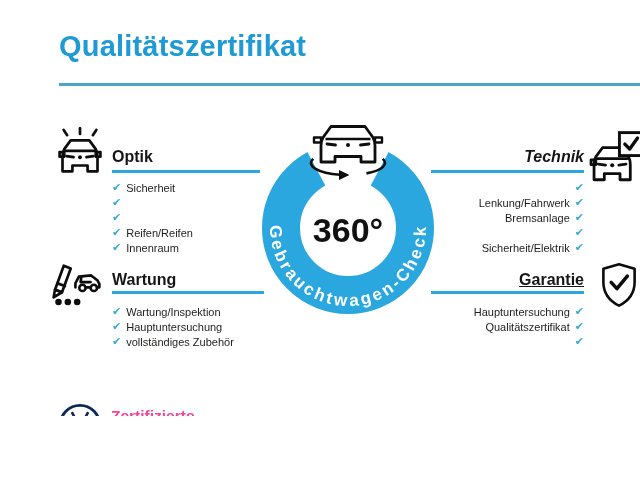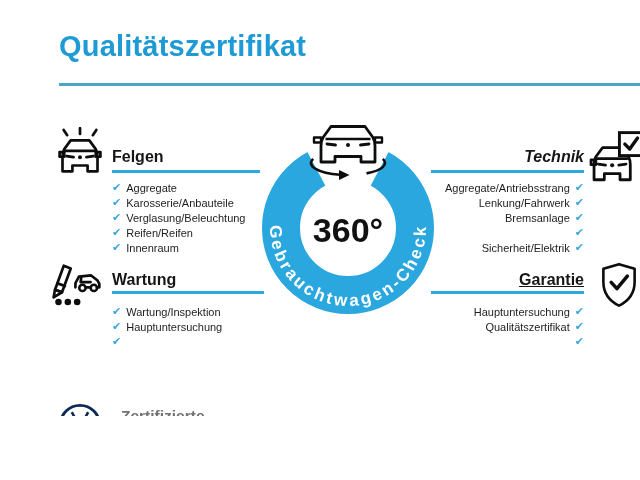--- a/index.html
+++ b/index.html
@@ -48,7 +48,7 @@
     </g>
     <circle cx="24" cy="26" r="1.7" fill="#0d0d0d"></circle>
   </svg>
-  <h2 class="heading" style="left:85px;top:148px;">Felgen</h2>
+  <h2 class="heading" style="left:85px;top:148px;">Optik</h2>
   <div class="underline" style="left:85px;top:170px;width:148px;"></div>
   <div class="list left" style="left:85px;top:180px;">
     <div class="row">

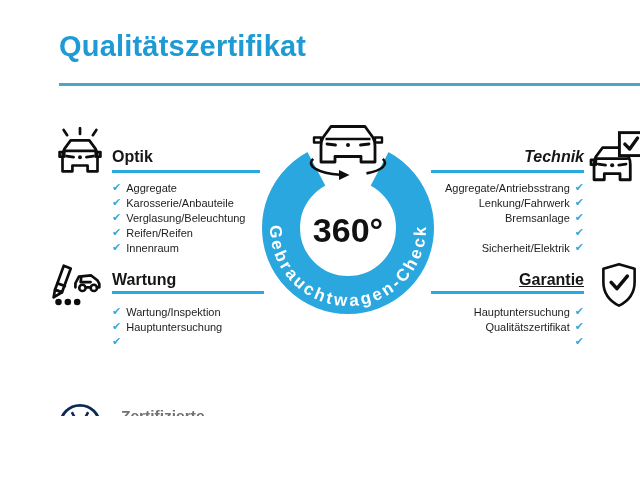--- a/index.html
+++ b/index.html
@@ -53,7 +53,7 @@
   <div class="list left" style="left:85px;top:180px;">
     <div class="row">
         <span class="chk">✔</span>
-        <span>Aggregate</span>
+        <span>Sicherheit</span>
       </div>
     <div class="row">
         <span class="chk">✔</span>

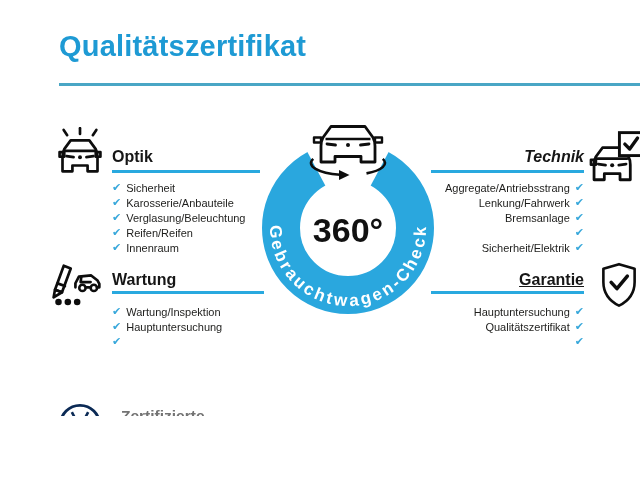--- a/index.html
+++ b/index.html
@@ -89,7 +89,6 @@
   <div class="underline" style="left:404px;top:170px;width:153px;"></div>
   <div class="list right" style="right:83px;top:180px;">
     <div class="row">
-        <span>Aggregate/Antriebsstrang</span>
         <span class="chk">✔</span>
       </div>
     <div class="row">

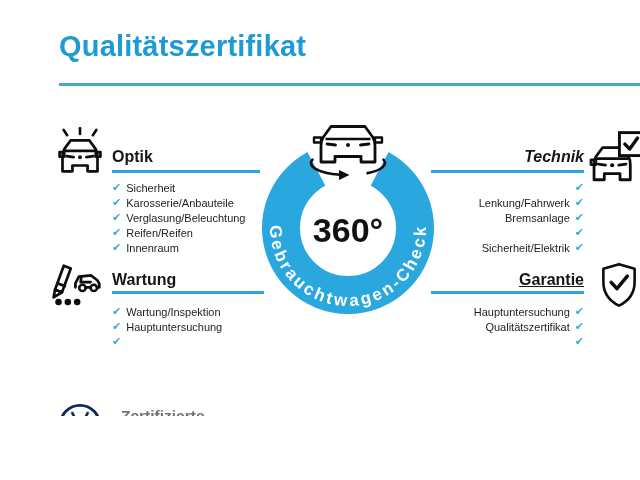--- a/index.html
+++ b/index.html
@@ -57,7 +57,6 @@
       </div>
     <div class="row">
         <span class="chk">✔</span>
-        <span>Karosserie/Anbauteile</span>
       </div>
     <div class="row">
         <span class="chk">✔</span>

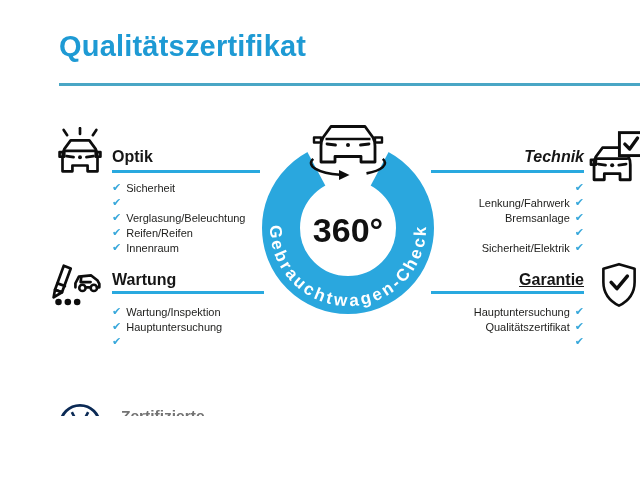--- a/index.html
+++ b/index.html
@@ -60,7 +60,6 @@
       </div>
     <div class="row">
         <span class="chk">✔</span>
-        <span>Verglasung/Beleuchtung</span>
       </div>
     <div class="row">
         <span class="chk">✔</span>

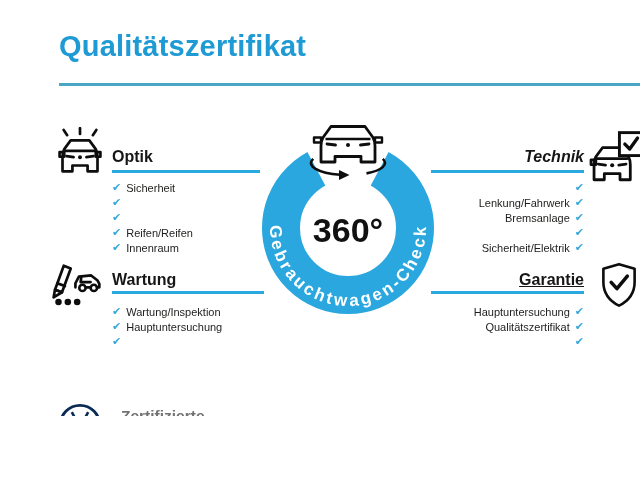--- a/index.html
+++ b/index.html
@@ -134,6 +134,7 @@
       </div>
     <div class="row">
         <span class="chk">✔</span>
+        <span>vollständiges Zubehör</span>
       </div>
   </div>
 

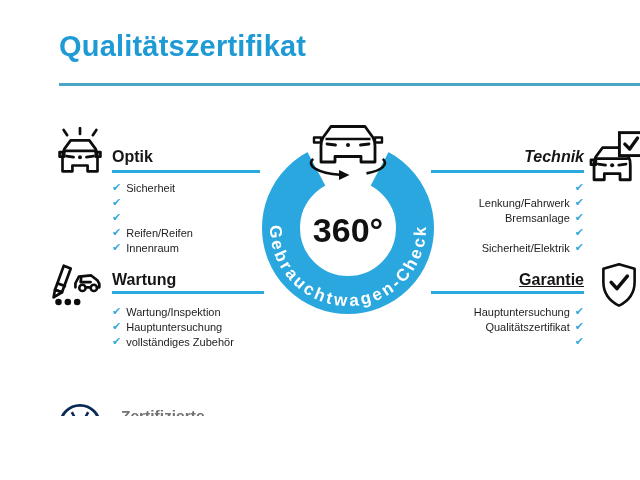--- a/index.html
+++ b/index.html
@@ -23,8 +23,8 @@
   .list.right .row{justify-content:flex-end;}
   .list.right .row .chk{margin-left:5px;}
   .icon{position:absolute;}
-  .footer-text{position:absolute;left:94px;top:406px;font-size:15.5px;font-weight:700;
-    color:#737373;line-height:19px;}
+  .footer-text{position:absolute;left:84px;top:406px;font-size:15.5px;font-weight:700;
+    color:#ec4899;line-height:19px;}
 </style>
 </head>
 <body>

